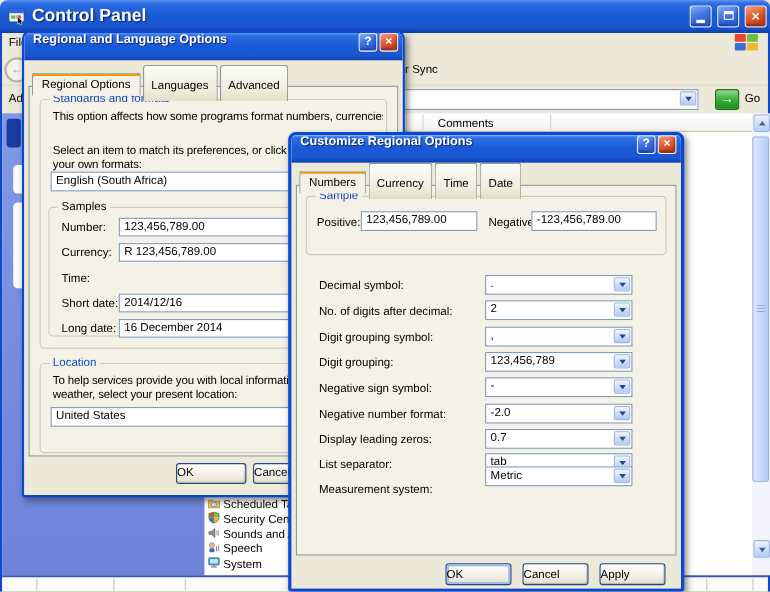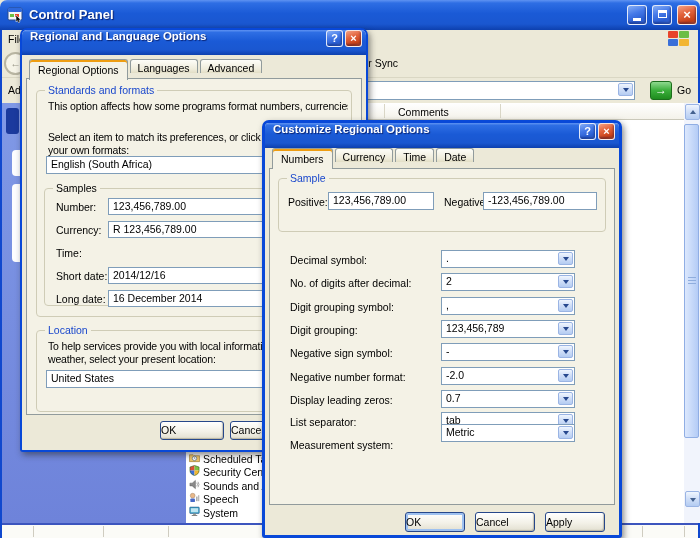--- a/index.html
+++ b/index.html
@@ -74,7 +74,7 @@
           <path d="M9 9 l5 5 -2 0 1 2 -1.5 .7 -1-2 -1.5 1.3z" fill="#111" stroke="#fff" stroke-width="0.5"></path>
         </svg>
     </span>
-    <span class="abs" style="left:29px;top:0;line-height:30px;font-size:13px;text-shadow:1px 1px 1px rgba(0,10,70,.7)">Control Panel</span>
+    <span class="abs" style="left:29px;top:0;line-height:30px;font-size:16px;text-shadow:1px 1px 1px rgba(0,10,70,.7)">Control Panel</span>
     <span class="abs cap-btn cap-lg" style="left:627px;top:5px">
         <i class="min-glyph"></i>
       </span>

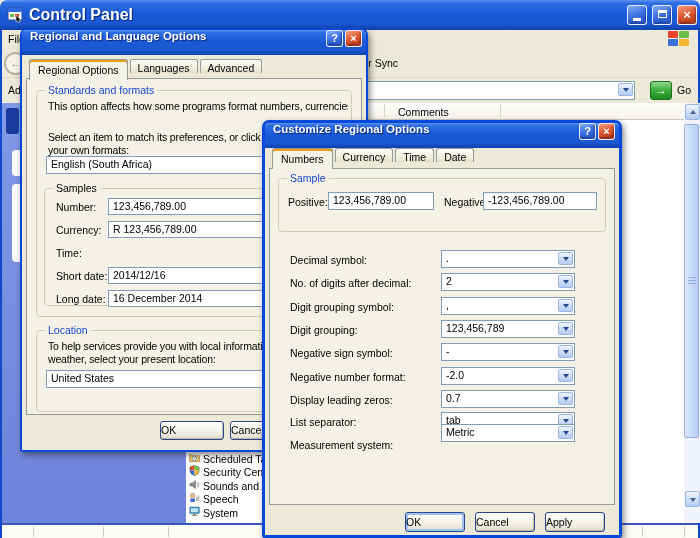--- a/index.html
+++ b/index.html
@@ -25,7 +25,7 @@
   .dlg-tb .t{flex:1;font-size:11.5px;text-shadow:1px 1px 1px rgba(0,10,70,.7);white-space:nowrap;overflow:hidden}
   .dlg-body{position:relative;background:#ece9d8;height:calc(100% - 25px)}
 
-  .tabstrip{position:absolute;display:flex;align-items:flex-start;z-index:3}
+  .tabstrip{position:absolute;display:flex;align-items:center;z-index:3}
   .tab{border:1px solid #919b9c;border-bottom:none;border-radius:3px 3px 0 0;padding:2px 7px;height:14px;
     background:linear-gradient(180deg,#fdfdf8,#efecdb 70%,#e2dec6);margin-right:2px;white-space:nowrap}
   .tab.active{background:#f4f2e6;height:21px;padding:4px 8px;box-shadow:inset 0 2px 0 #ee9d12;margin-bottom:-1px}

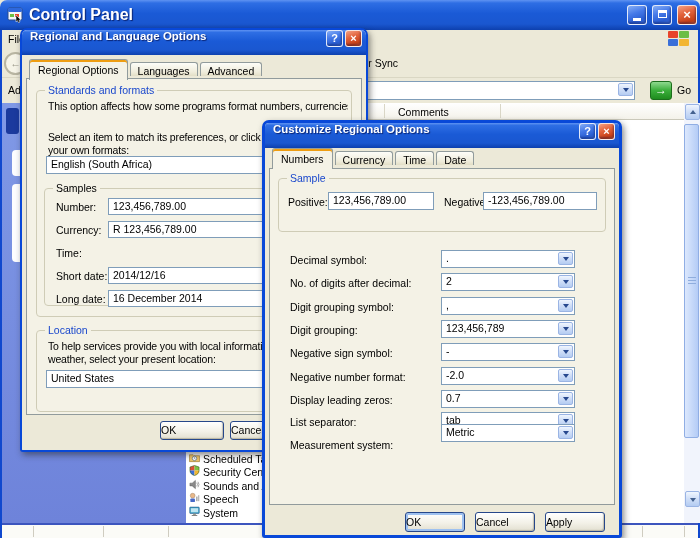--- a/index.html
+++ b/index.html
@@ -26,7 +26,7 @@
   .dlg-body{position:relative;background:#ece9d8;height:calc(100% - 25px)}
 
   .tabstrip{position:absolute;display:flex;align-items:center;z-index:3}
-  .tab{border:1px solid #919b9c;border-bottom:none;border-radius:3px 3px 0 0;padding:2px 7px;height:14px;
+  .tab{border:1px solid #919b9c;border-bottom:none;border-radius:3px 3px 0 0;padding:12px 7px;height:33px;
     background:linear-gradient(180deg,#fdfdf8,#efecdb 70%,#e2dec6);margin-right:2px;white-space:nowrap}
   .tab.active{background:#f4f2e6;height:21px;padding:4px 8px;box-shadow:inset 0 2px 0 #ee9d12;margin-bottom:-1px}
   .tabpage{position:absolute;border:1px solid #919b9c;background:#f4f2e6;z-index:1}

